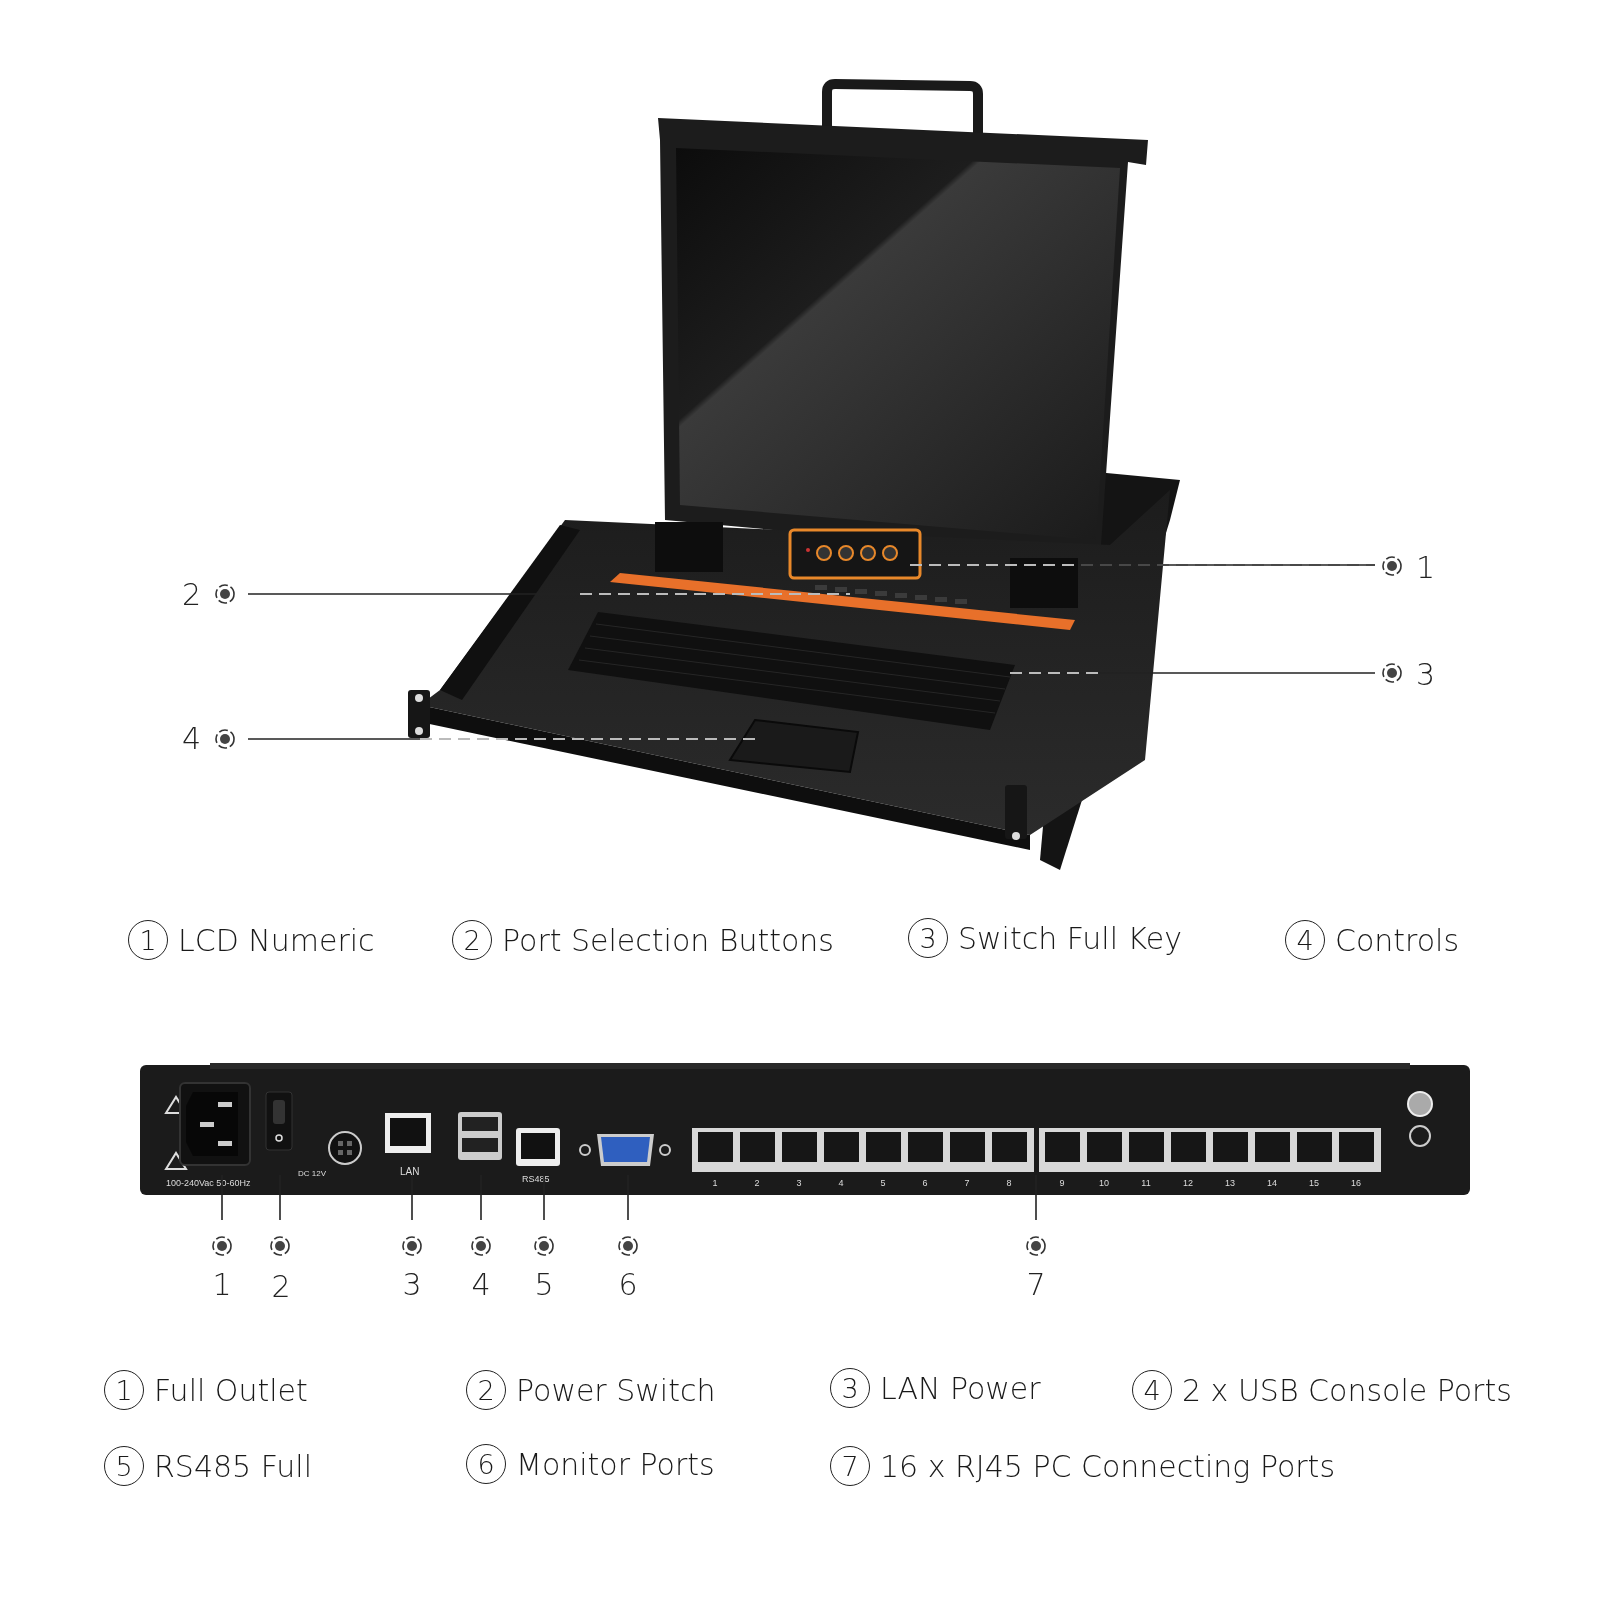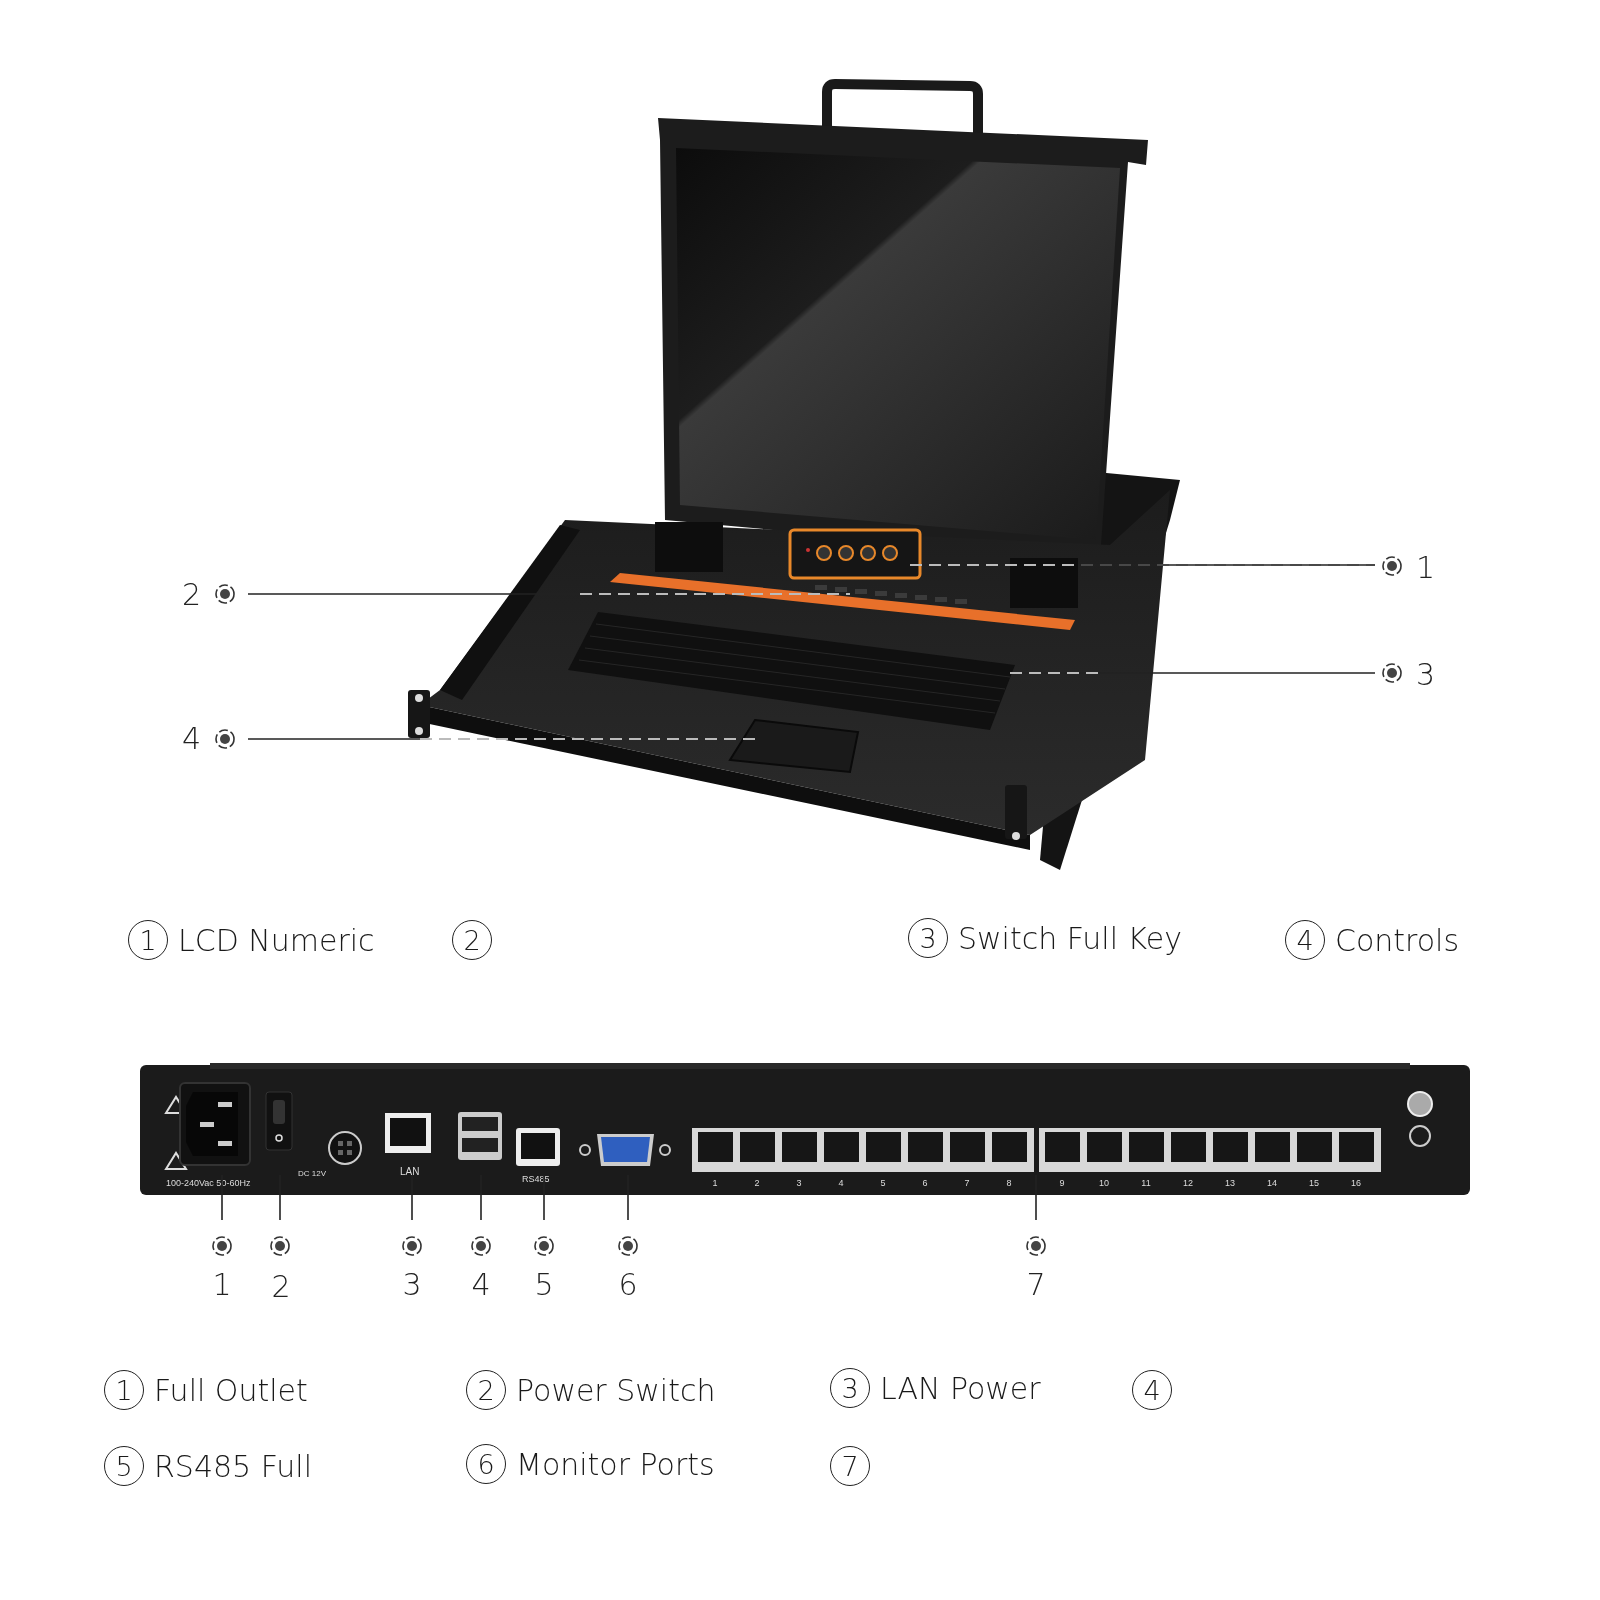--- a/index.html
+++ b/index.html
@@ -123,6 +123,7 @@
 </div>
 <div class="legend-item" style="left:452px;top:920px">
   <span class="legend-circle">2</span>
+  <span>Port Selection Buttons</span>
 </div>
 <div class="legend-item" style="left:908px;top:918px">
   <span class="legend-circle">3</span>

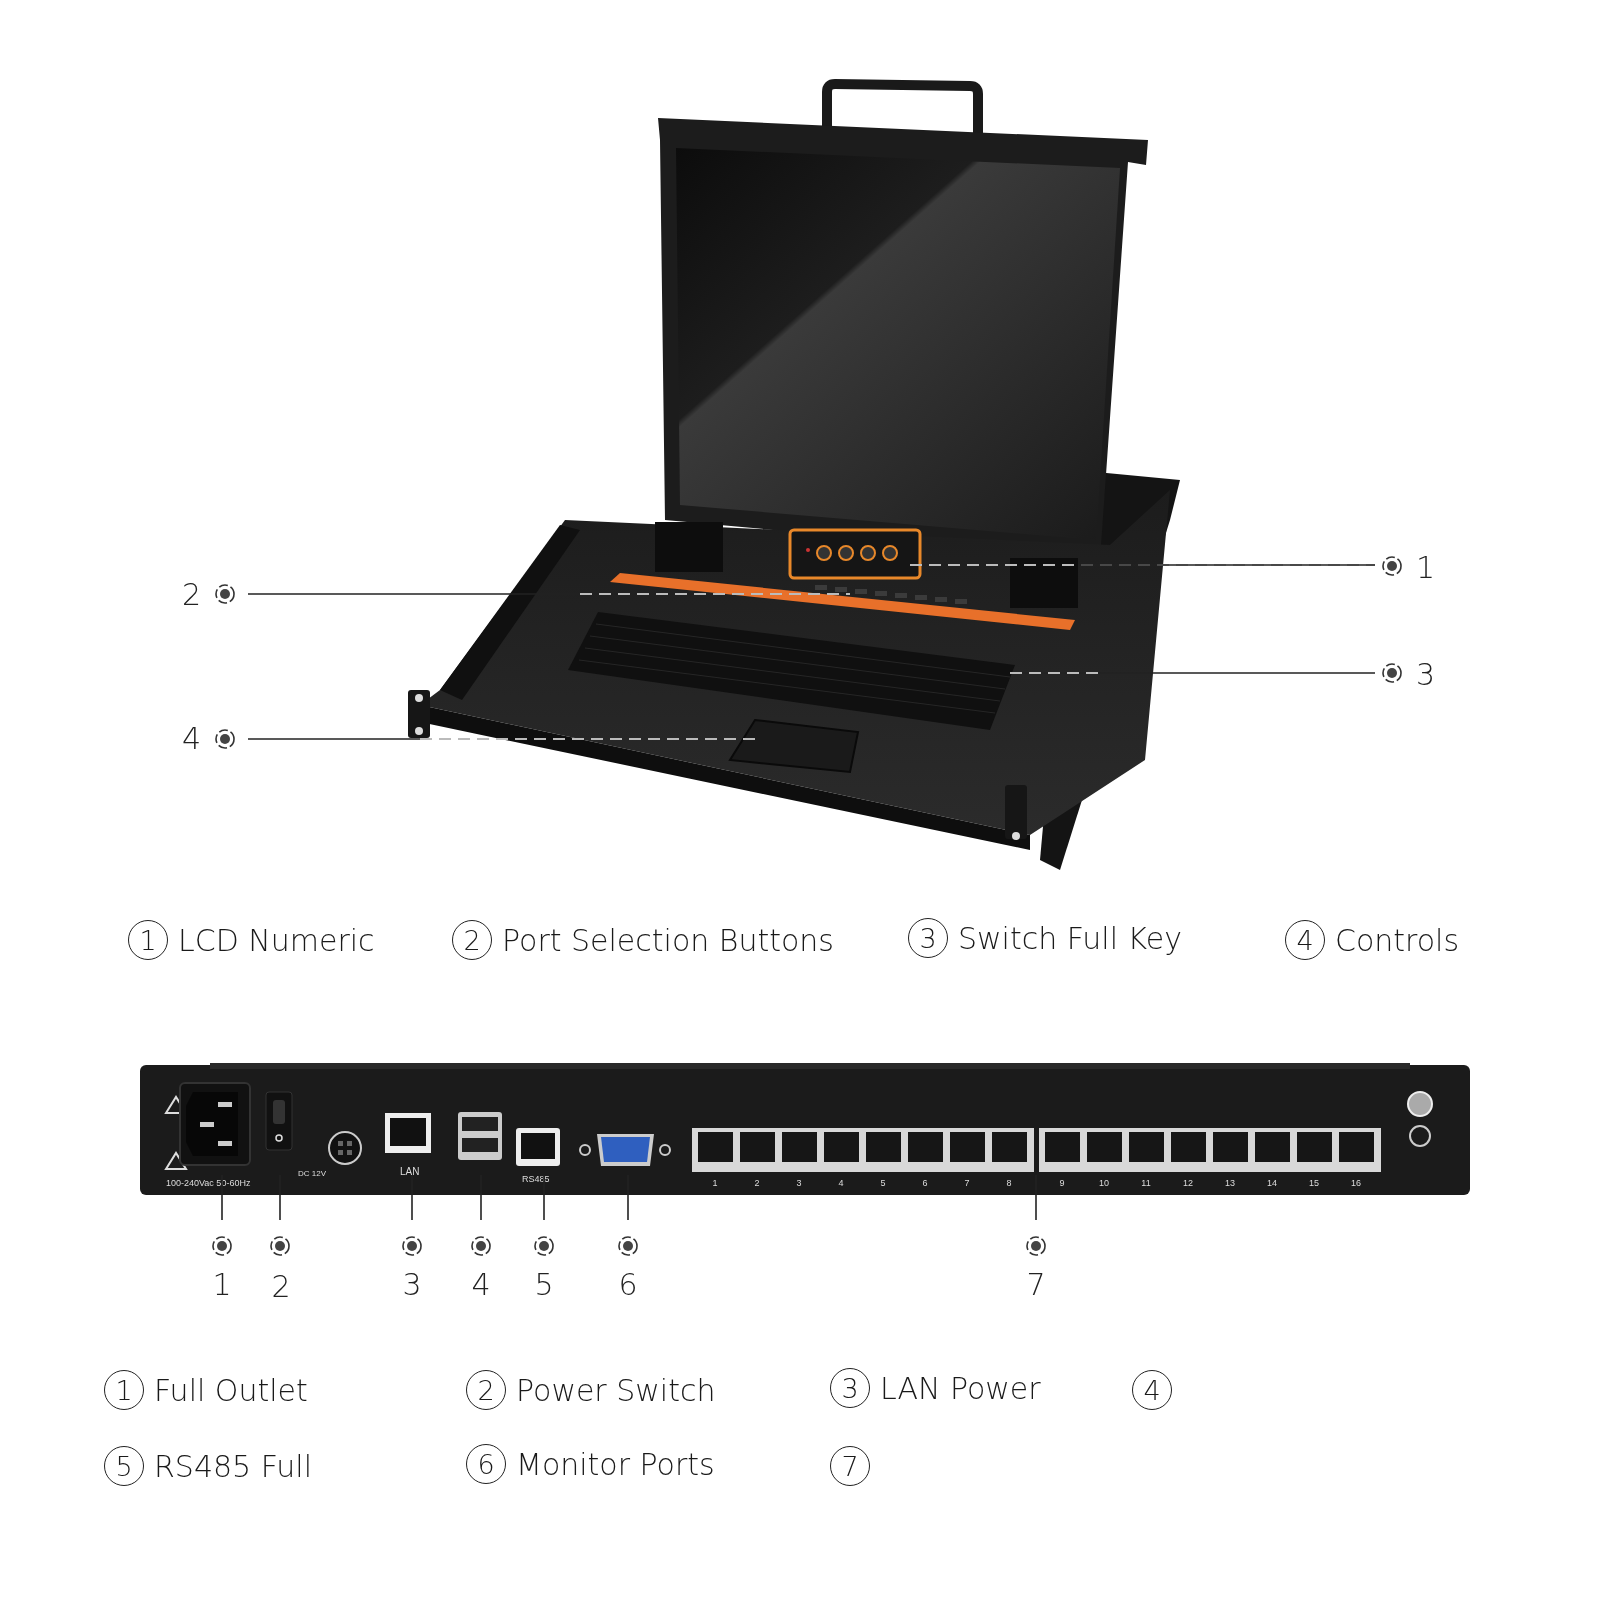--- a/index.html
+++ b/index.html
@@ -283,6 +283,7 @@
 </div>
 <div class="legend-item" style="left:1132px;top:1370px">
   <span class="legend-circle">4</span>
+  <span>2 x USB Console Ports</span>
 </div>
 <div class="legend-item" style="left:104px;top:1446px">
   <span class="legend-circle">5</span>

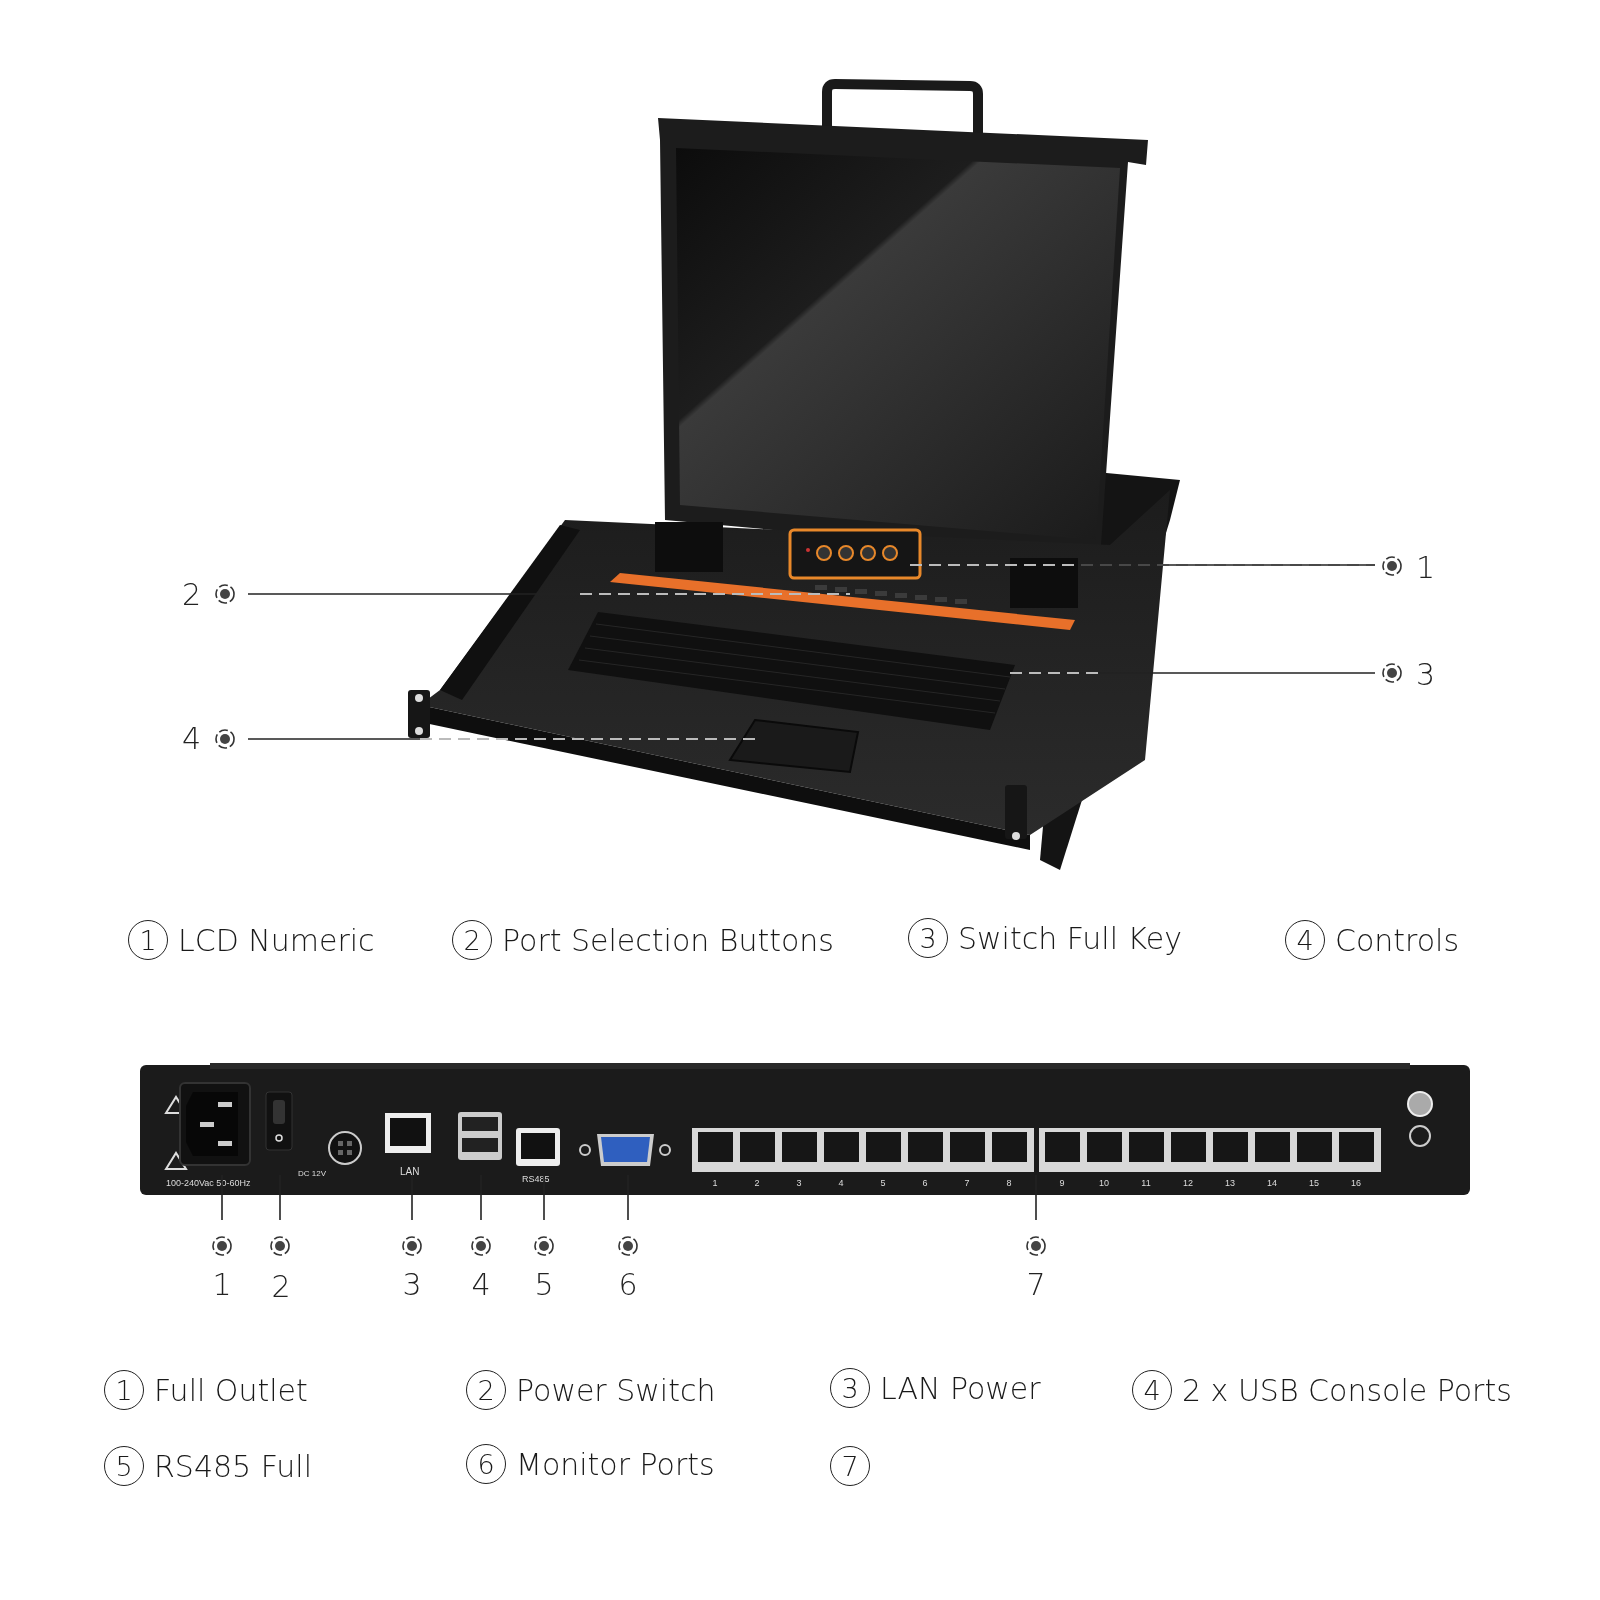--- a/index.html
+++ b/index.html
@@ -295,6 +295,7 @@
 </div>
 <div class="legend-item" style="left:830px;top:1446px">
   <span class="legend-circle">7</span>
+  <span>16 x RJ45 PC Connecting Ports</span>
 </div>
 
 </body></html>

